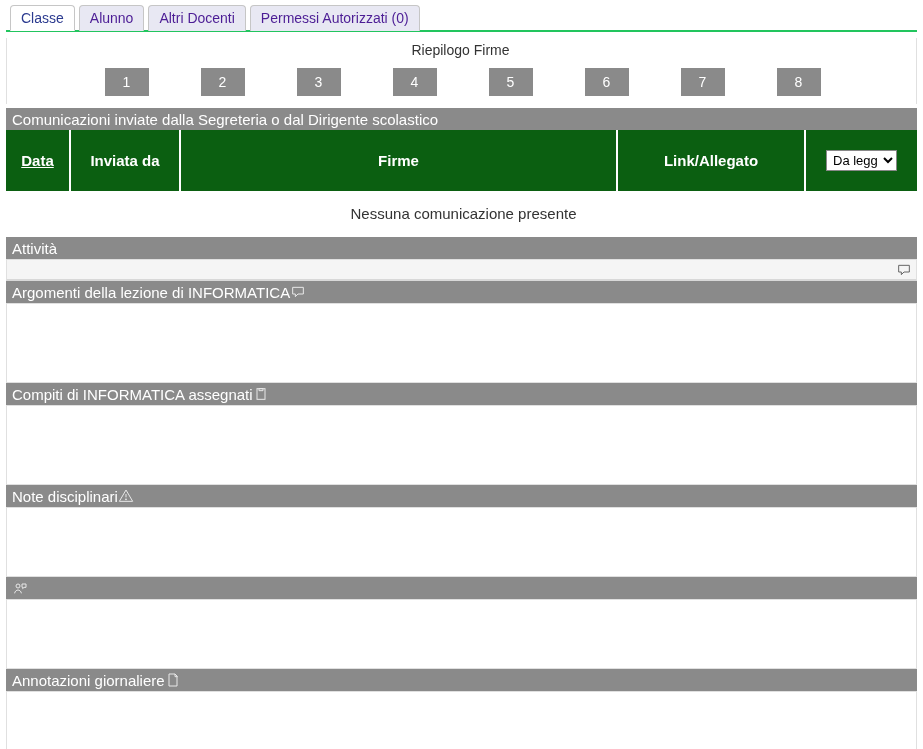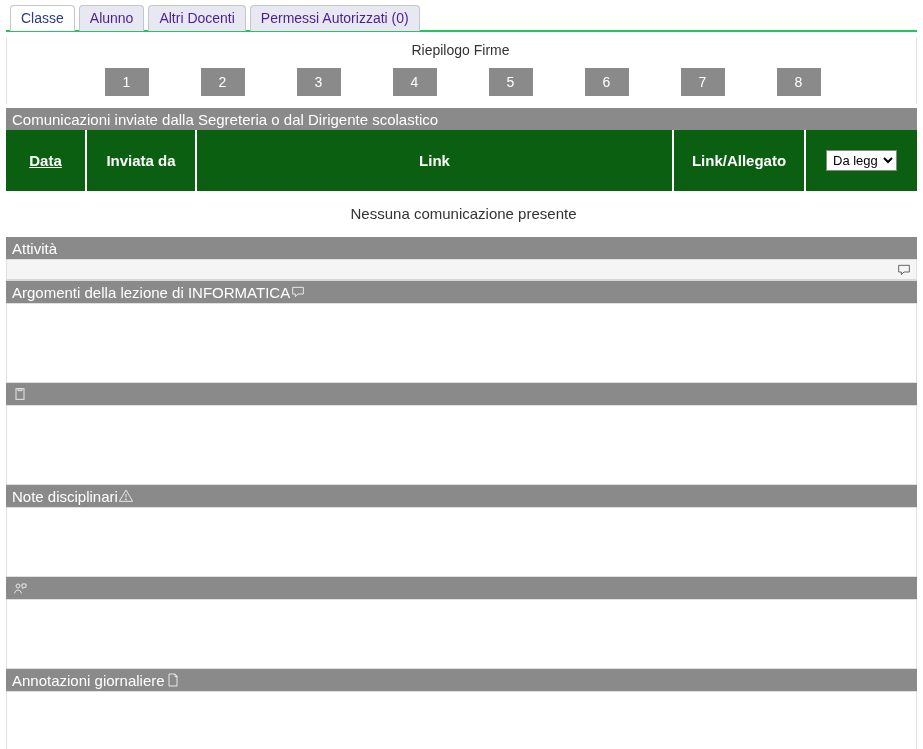--- a/index.html
+++ b/index.html
@@ -101,7 +101,7 @@
     border-right: none;
     padding: 20px;
   }
-  .comm-header th.data-col { width: 80px; text-decoration: underline; }
+  .comm-header th.data-col { width: 64px; text-decoration: underline; }
   .comm-header th.inviata-col { width: 110px; }
   .comm-header th.link-col { width: 132px; margin-top: 20px; }
   .comm-header th.select-col { width: 112px; }

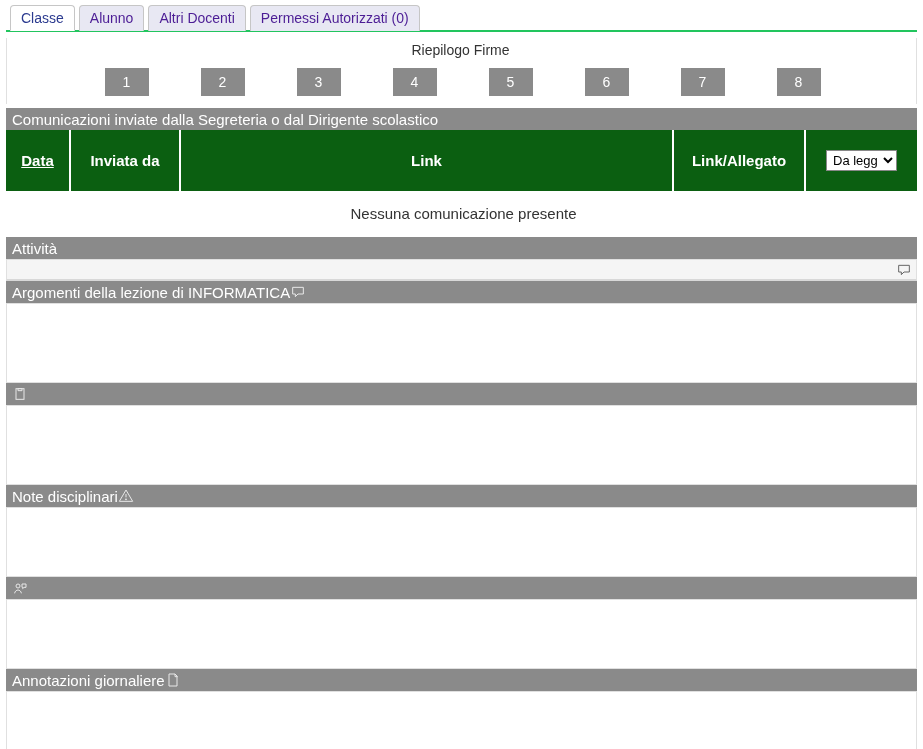--- a/index.html
+++ b/index.html
@@ -175,7 +175,7 @@
     <tr class="comm-header">
       <th class="data-col">Data</th>
       <th class="inviata-col">Inviata da</th>
-      <th>Link</th>
+      <th>Firme</th>
       <th class="link-col">Link/Allegato</th>
       <th class="select-col">
         <select class="status-select">

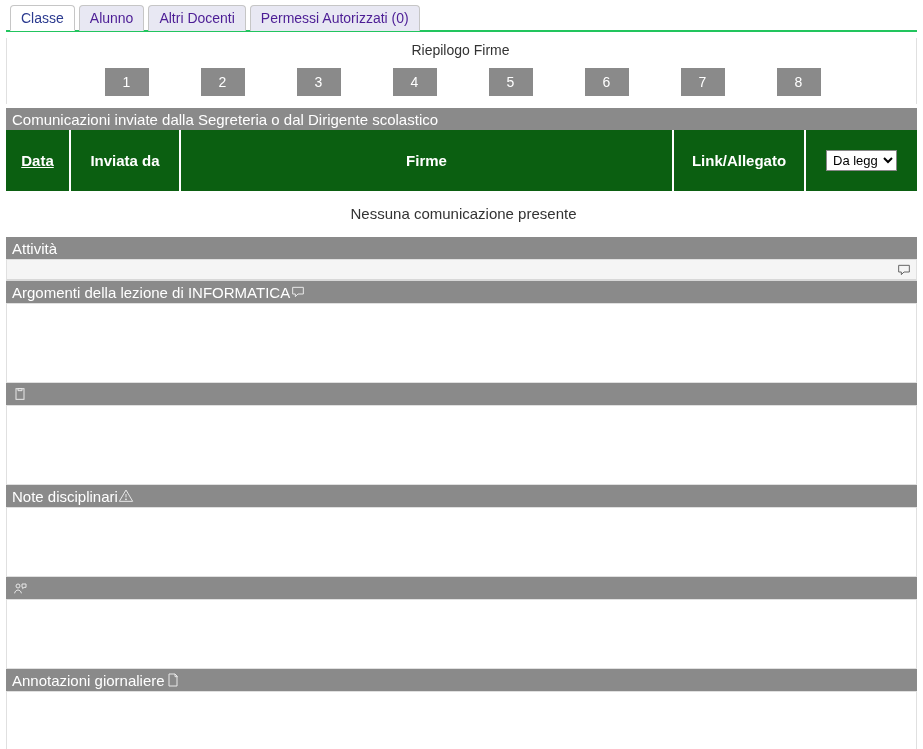--- a/index.html
+++ b/index.html
@@ -103,7 +103,7 @@
   }
   .comm-header th.data-col { width: 64px; text-decoration: underline; }
   .comm-header th.inviata-col { width: 110px; }
-  .comm-header th.link-col { width: 132px; margin-top: 20px; }
+  .comm-header th.link-col { width: 188px; margin-top: 20px; }
   .comm-header th.select-col { width: 112px; }
   .status-select {
     font-size: 13px;

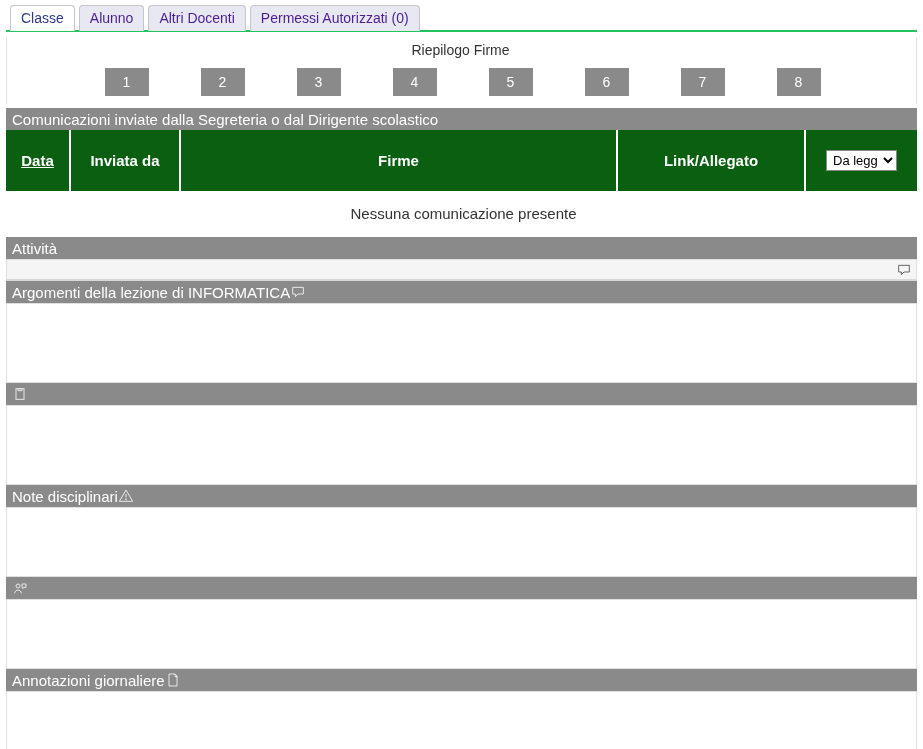--- a/index.html
+++ b/index.html
@@ -209,6 +209,7 @@
 <div class="content-block"></div>
 
 <div class="section-bar">
+  <span>Compiti di INFORMATICA assegnati</span>
   <span class="icon-slot">
     <svg class="sec-icon" viewBox="0 0 24 24">
         <rect x="6" y="4" width="12" height="16"></rect>

